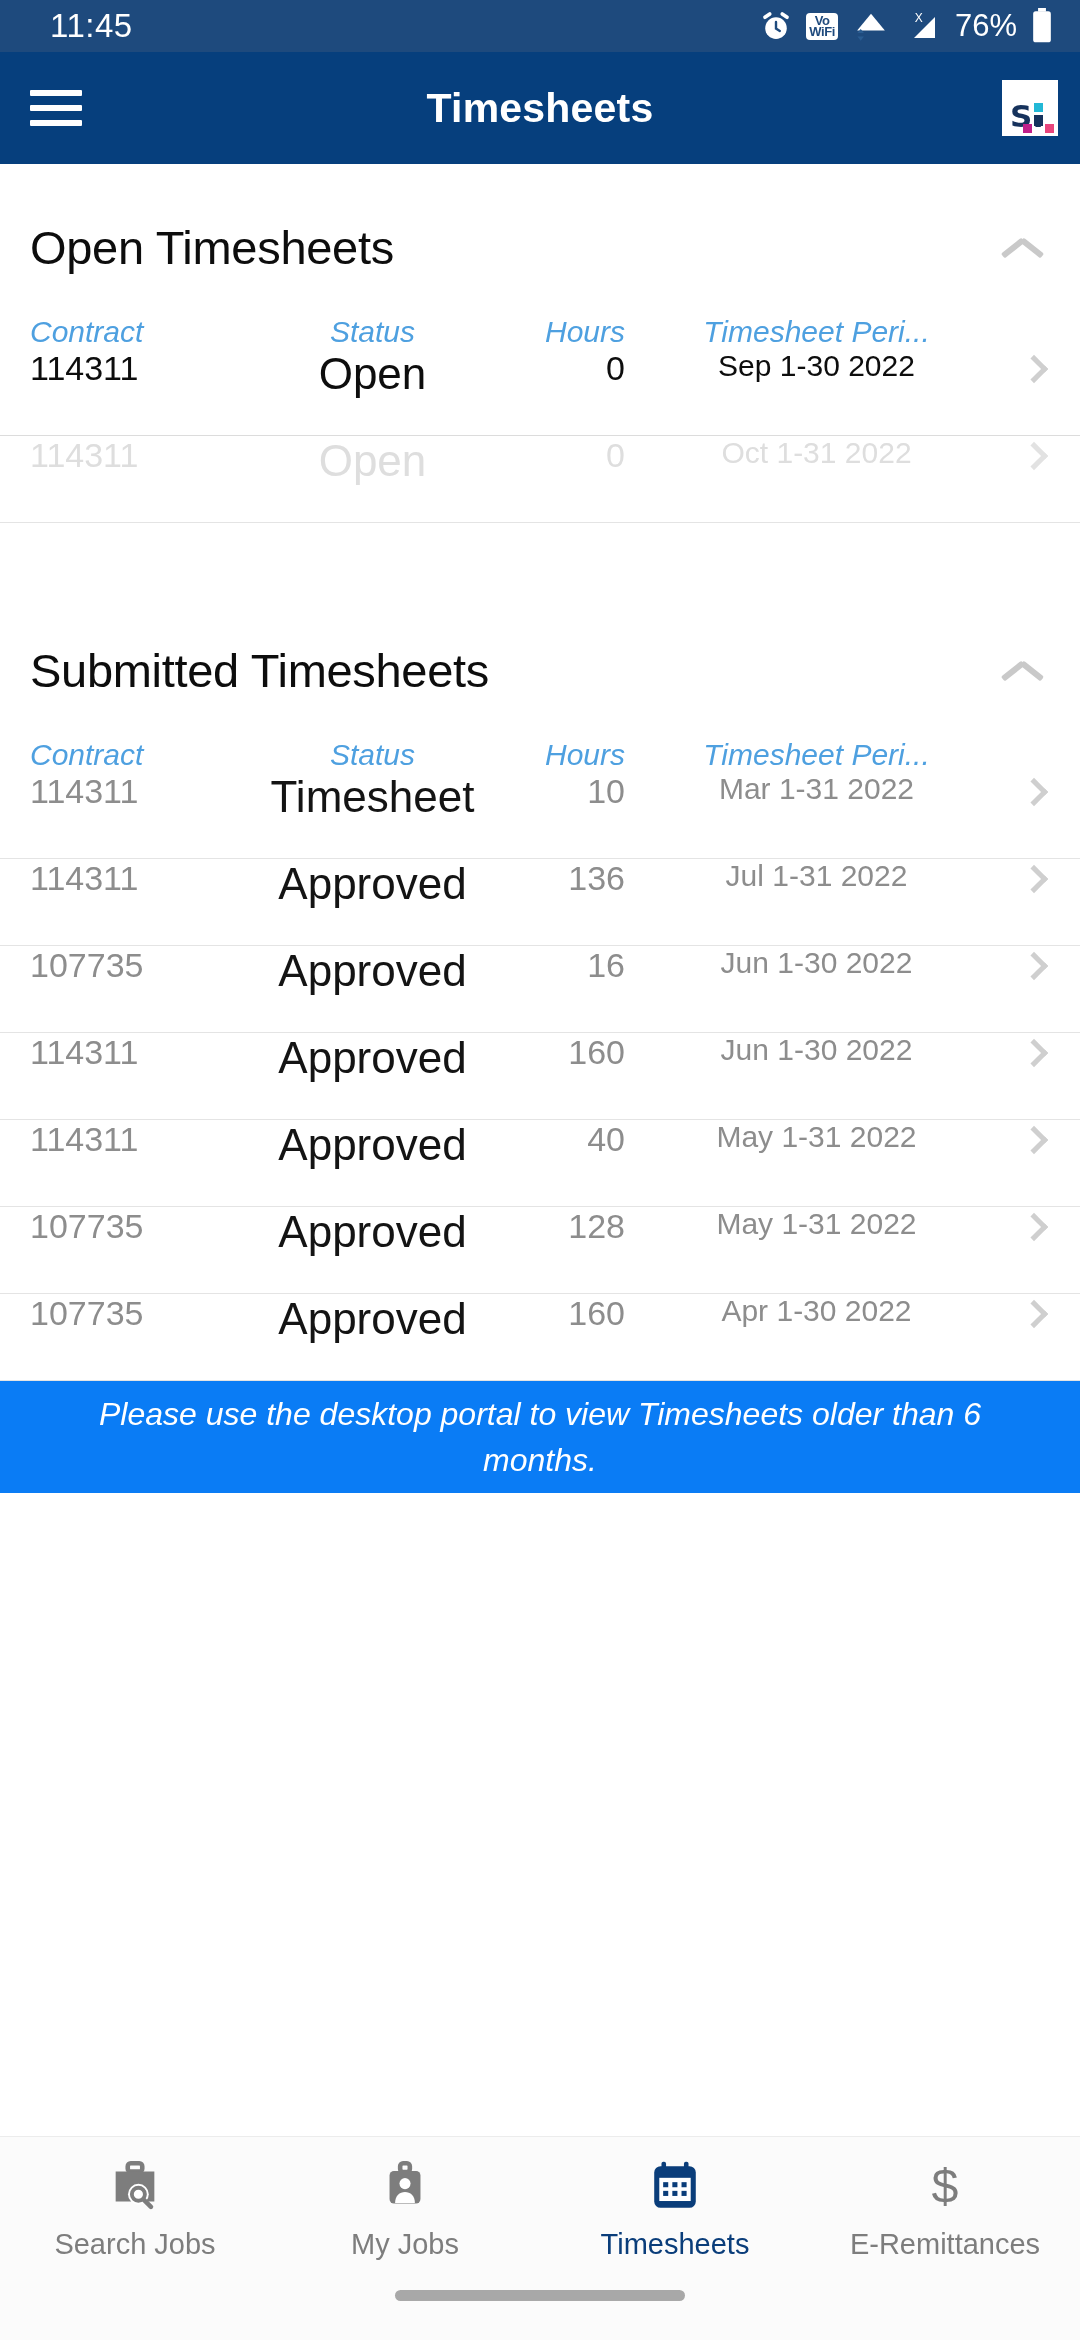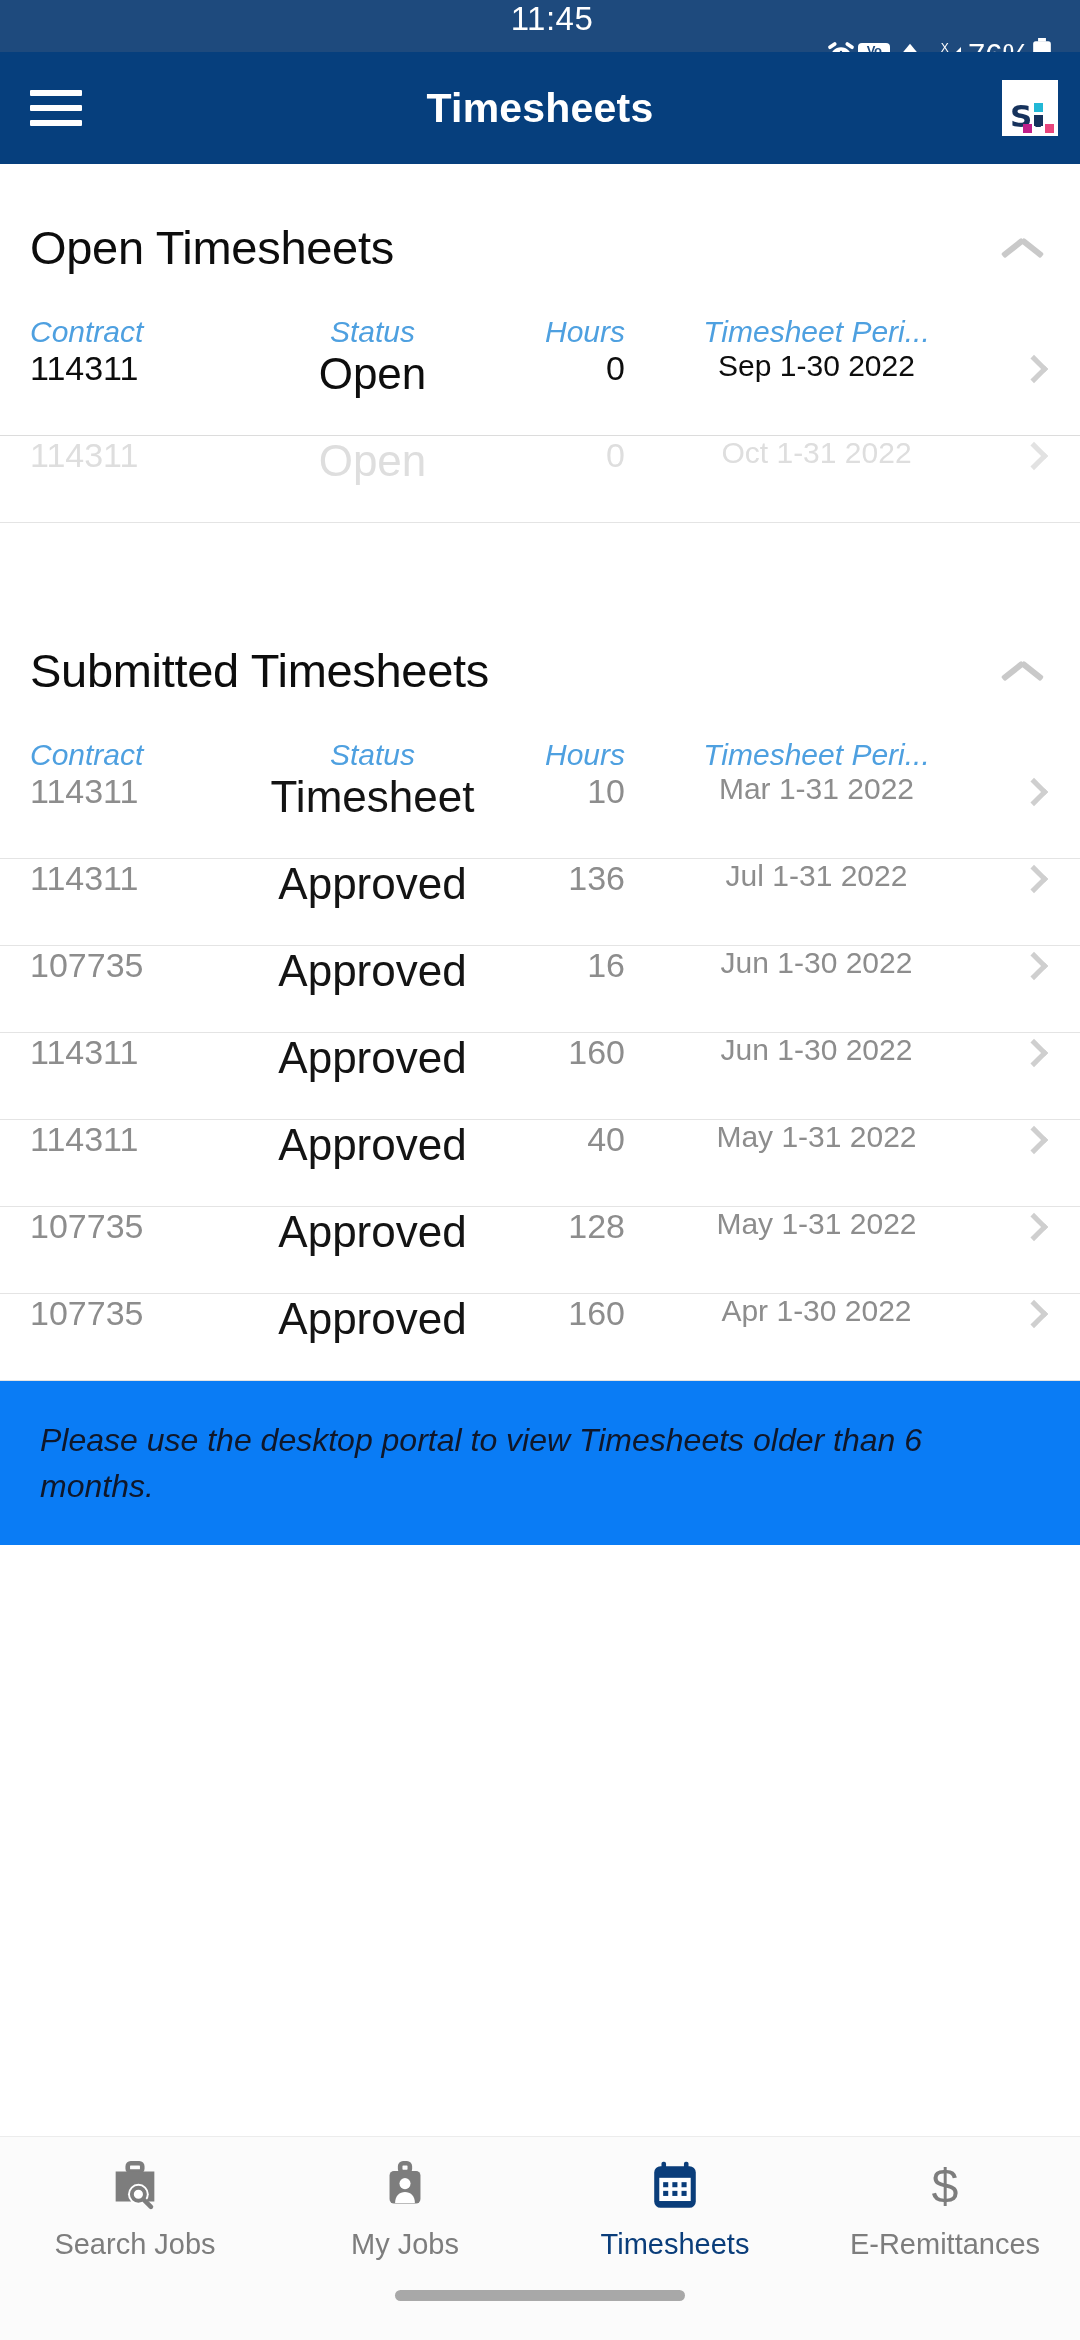--- a/index.html
+++ b/index.html
@@ -14,7 +14,7 @@
   
   .statusbar{
     height:52px; background:#1e4a7d; display:flex; align-items:center;
-    padding:0 26px 0 50px; color:#ffffff;flex-direction:column;
+    padding:0 26px 0 50px; color:#ffffff;
   }
   .clock{ font-size:33px; font-weight:400; letter-spacing:0.5px; }
   .status-icons{ margin-left:auto; display:flex; align-items:center; gap:0; }

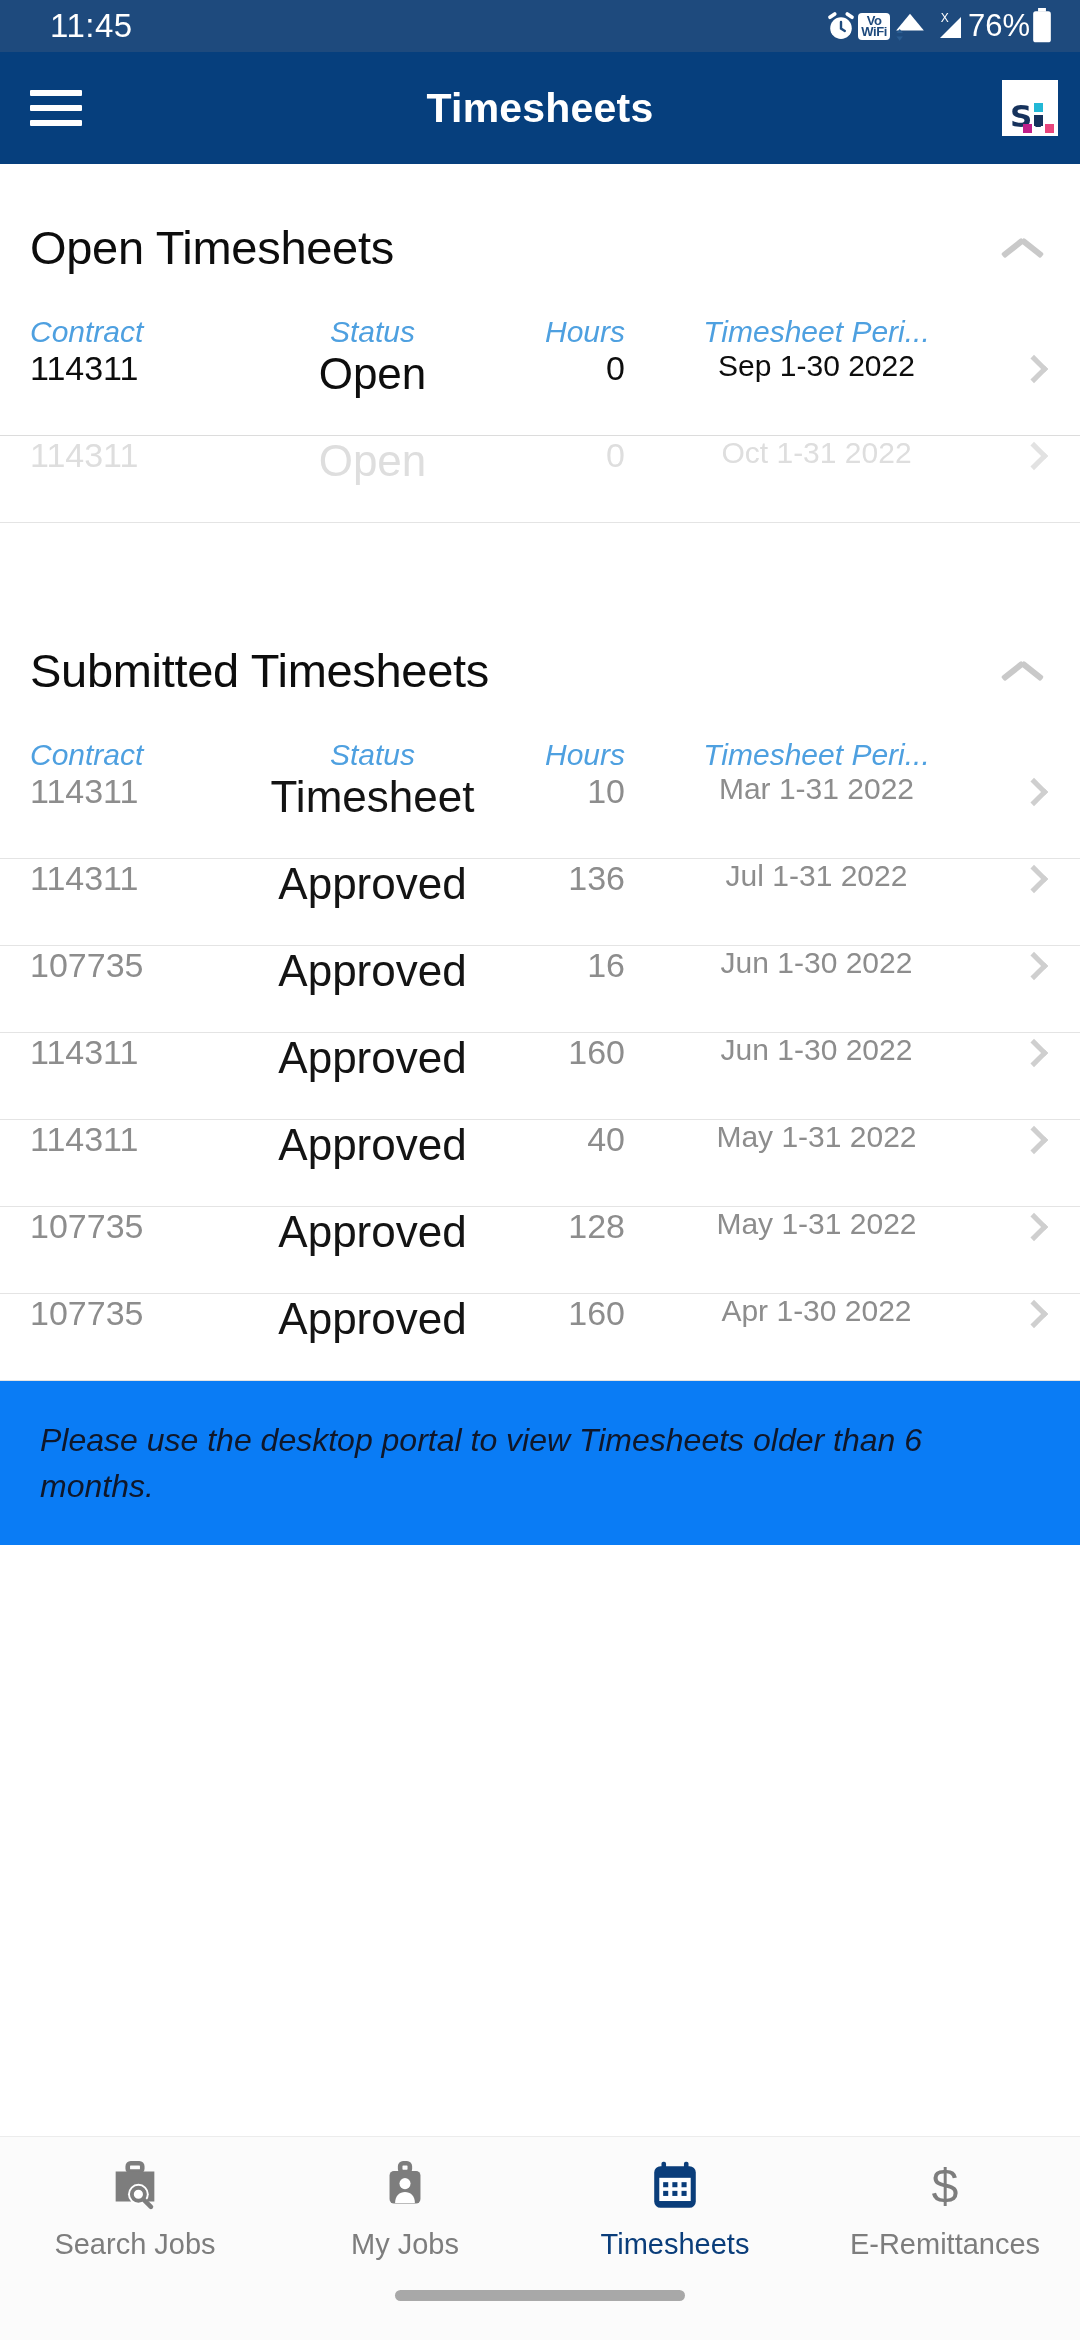--- a/index.html
+++ b/index.html
@@ -17,7 +17,7 @@
     padding:0 26px 0 50px; color:#ffffff;
   }
   .clock{ font-size:33px; font-weight:400; letter-spacing:0.5px; }
-  .status-icons{ margin-left:auto; display:flex; align-items:center; gap:0; }
+  .status-icons{ margin-left:auto; display:flex; align-items:center; gap:13px; }
   .si{ display:flex; align-items:center; }
   .vowifi{
     background:#ffffff; color:#1e4a7d; border-radius:4px;

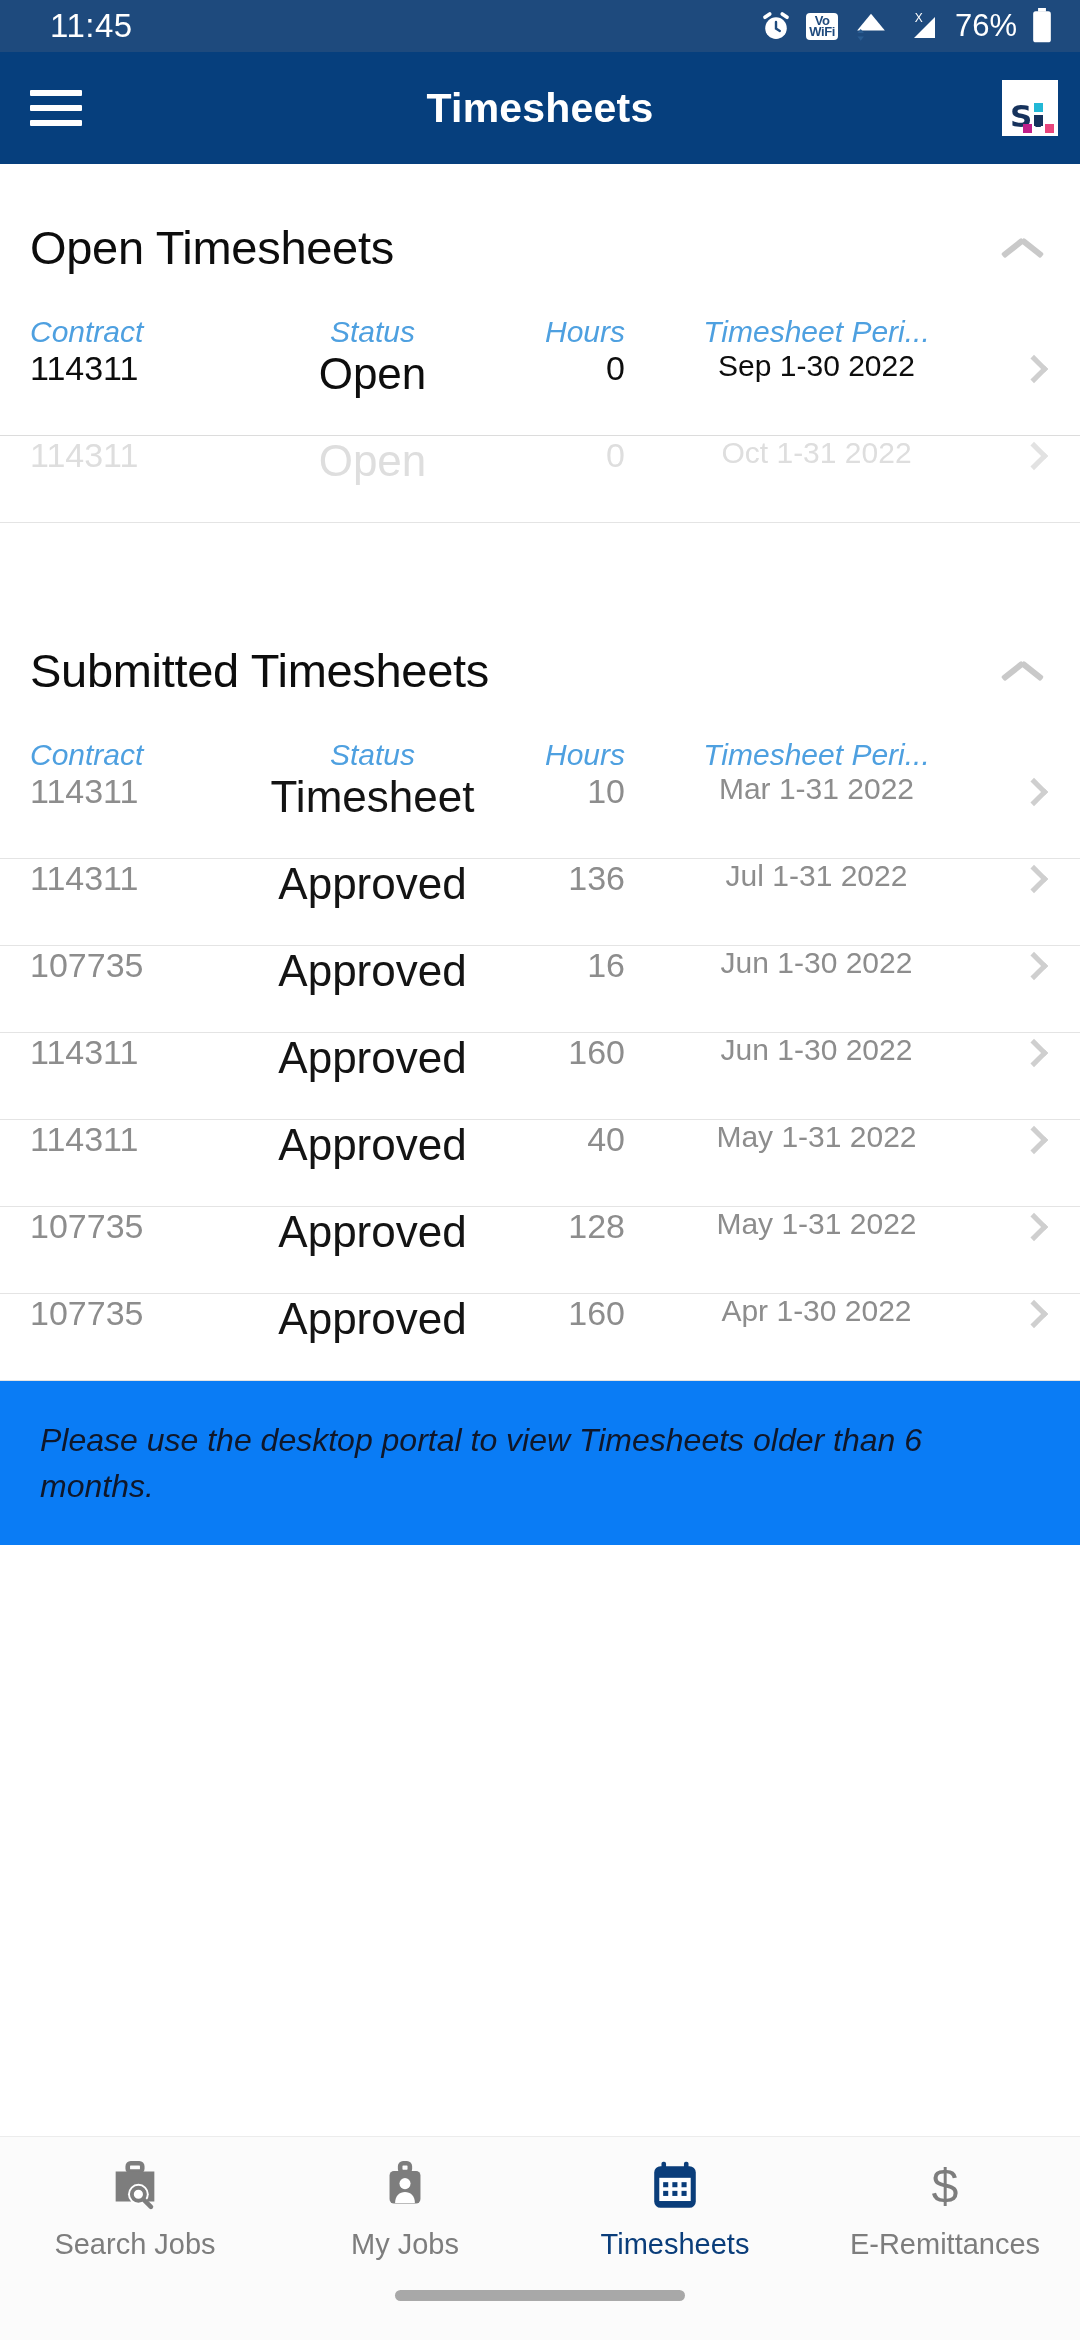--- a/index.html
+++ b/index.html
@@ -123,9 +123,9 @@
 
   
   .notice{
-    background:#0a7cf5; color:#0f172a; font-style:italic;
-    font-size:32px; line-height:46px; 
-    padding:36px 40px; 
+    background:#0a7cf5; color:#ffffff; font-style:italic;
+    font-size:32px; line-height:46px; text-align:center;
+    padding:10px 40px; 
   }
 
   

